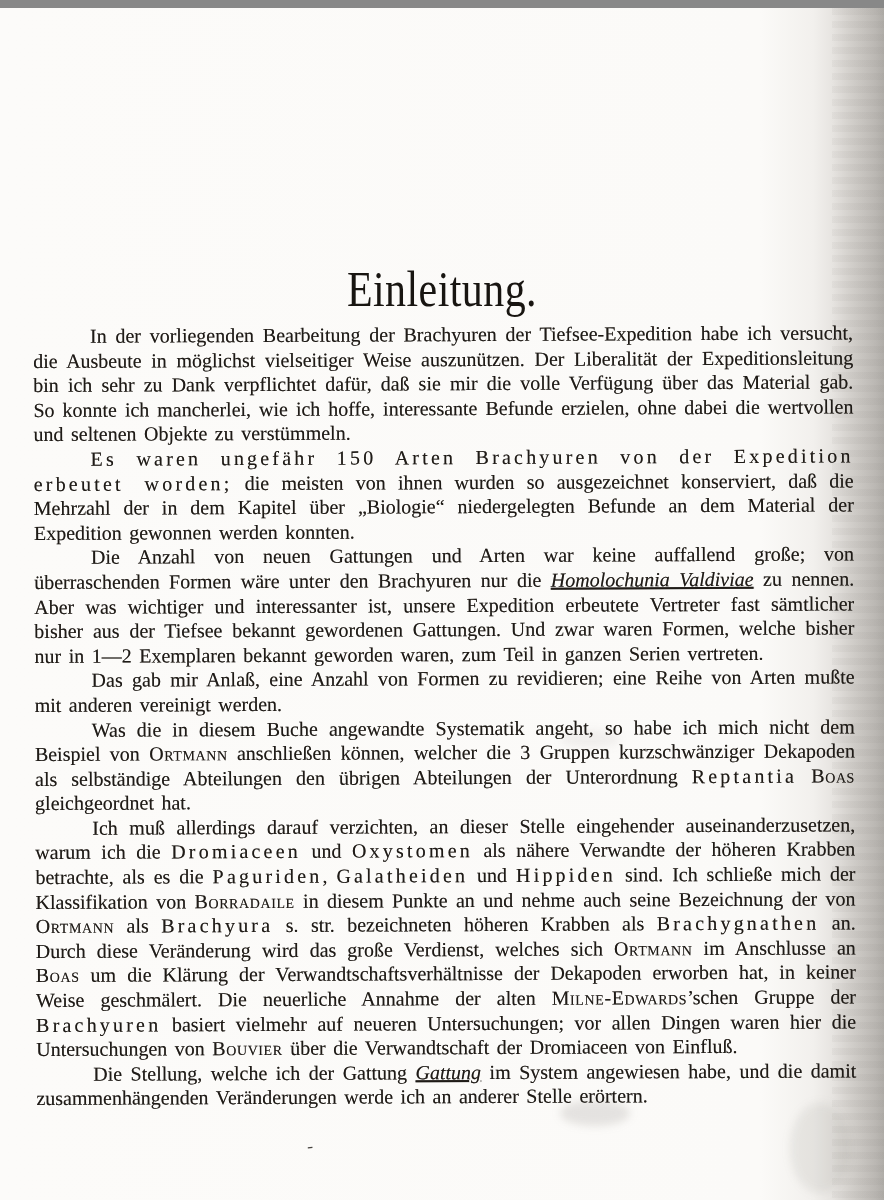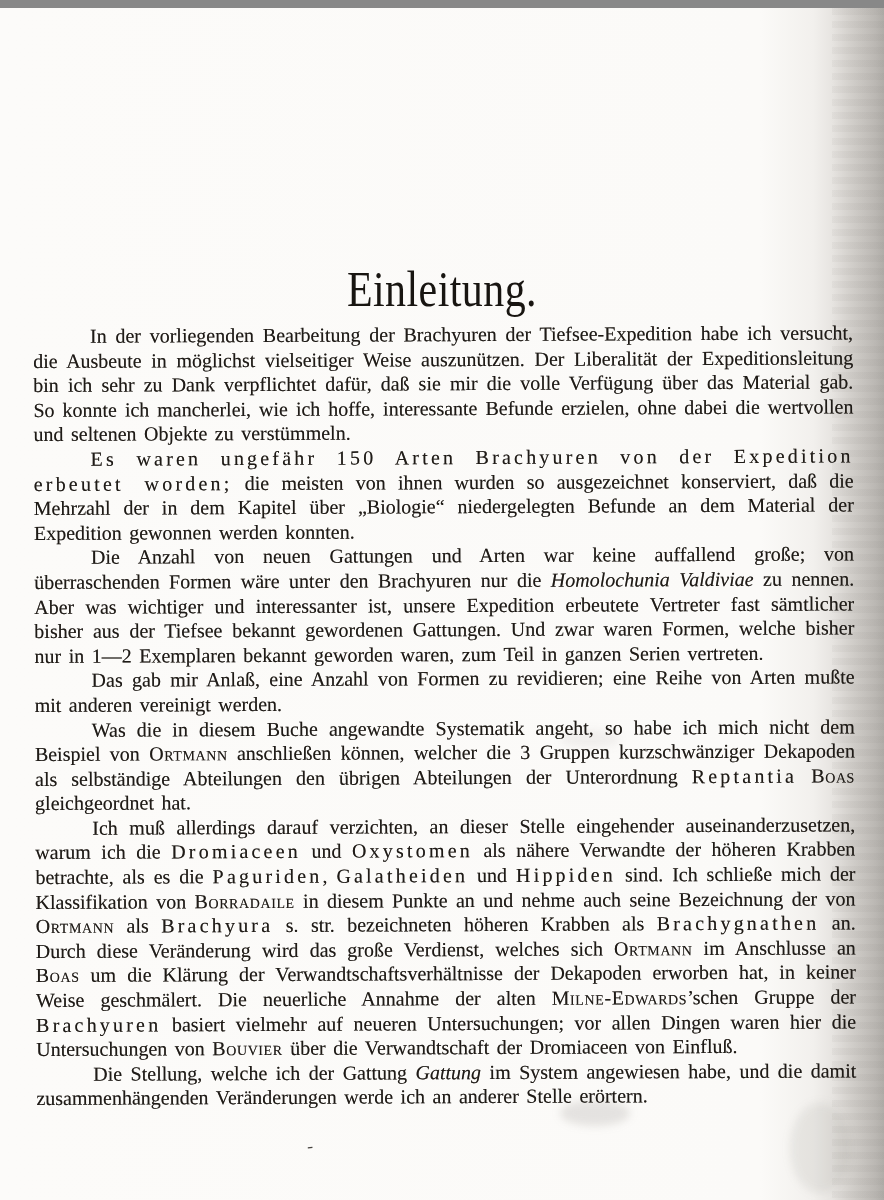--- a/index.html
+++ b/index.html
@@ -87,6 +87,7 @@
   }
   .seg-italic {
     font-style: italic;
+    text-decoration: underline;
   }
 
   .printers-mark {

